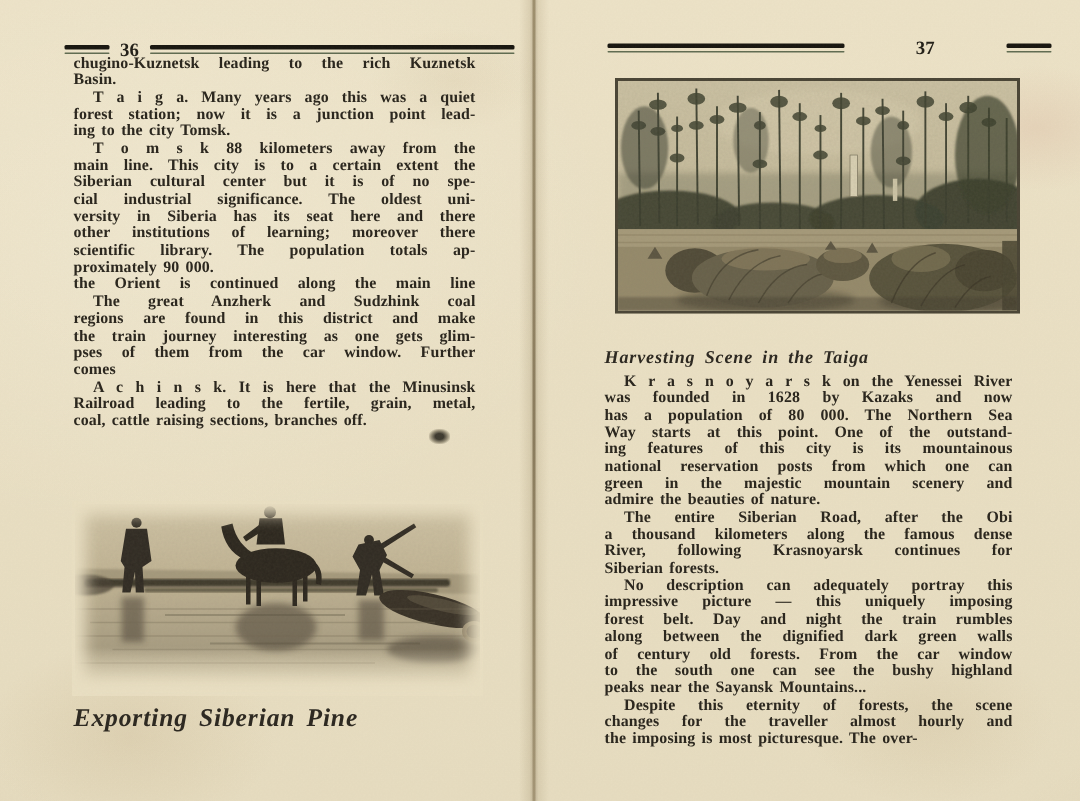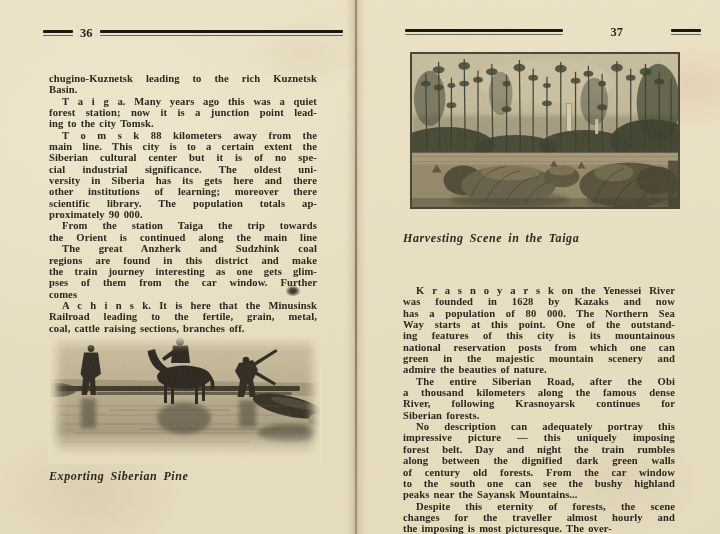--- a/index.html
+++ b/index.html
@@ -33,7 +33,7 @@
 
   
   .body{position:absolute;font-weight:bold;font-size:10.6px;line-height:11.35px;
-    color:#29251d;letter-spacing:.1px;word-spacing:1.4px;margin-top:36px;}
+    color:#29251d;letter-spacing:.1px;word-spacing:1.4px;}
   .body-l{left:49px;top:37px;width:268px;}
   .body-r{left:403px;top:249px;width:272px;}
   .tline{text-align:justify;text-align-last:justify;height:11.35px;}

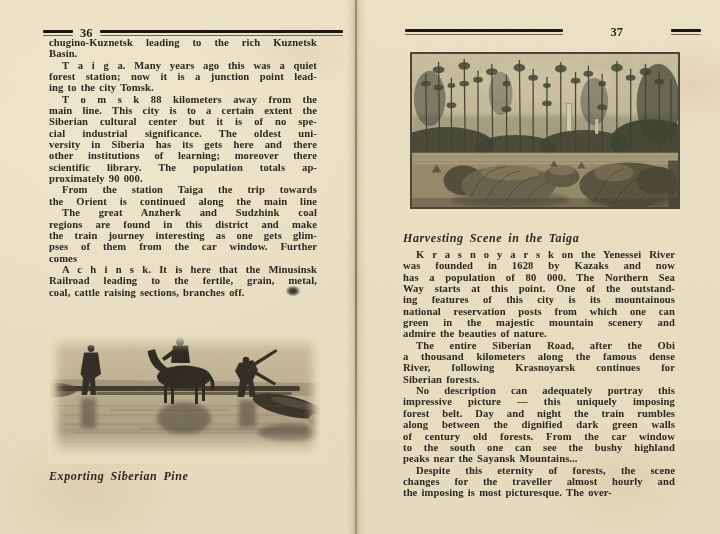--- a/index.html
+++ b/index.html
@@ -89,7 +89,7 @@
         <div class="tline">main line. This city is to a certain extent the</div>
         <div class="tline">Siberian cultural center but it is of no spe-</div>
         <div class="tline">cial industrial significance. The oldest uni-</div>
-        <div class="tline">versity in Siberia has its gets here and there</div>
+        <div class="tline">versity in Siberia has its seat here and there</div>
         <div class="tline">other institutions of learning; moreover there</div>
         <div class="tline">scientific library. The population totals ap-</div>
         <div class="tline nj">proximately 90 000.</div>

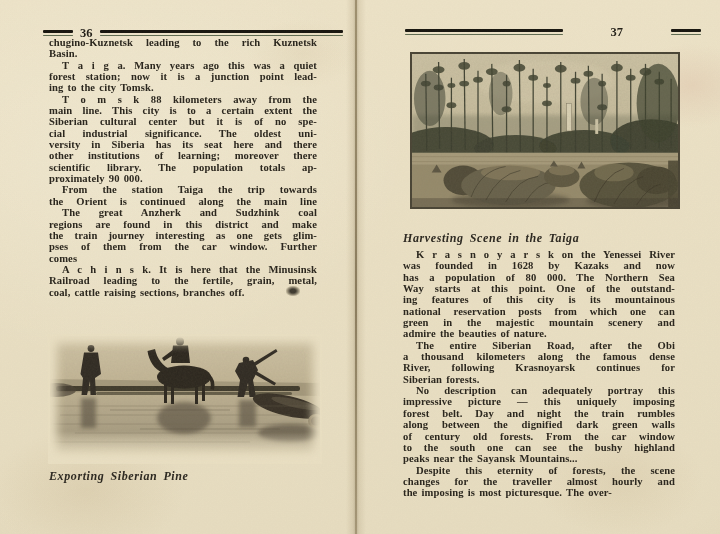--- a/index.html
+++ b/index.html
@@ -93,7 +93,6 @@
         <div class="tline">other institutions of learning; moreover there</div>
         <div class="tline">scientific library. The population totals ap-</div>
         <div class="tline nj">proximately 90 000.</div>
-        <div class="tline ind">From the station Taiga the trip towards</div>
         <div class="tline">the Orient is continued along the main line</div>
         <div class="tline ind">The great Anzherk and Sudzhink coal</div>
         <div class="tline">regions are found in this district and make</div>

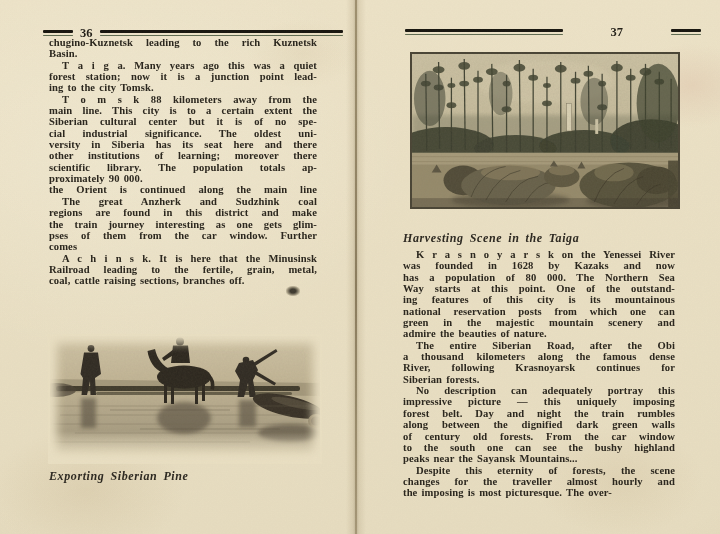--- a/index.html
+++ b/index.html
@@ -46,7 +46,7 @@
   
   .cap{position:absolute;font-style:italic;font-weight:bold;color:#2b2720;
     text-align:left;letter-spacing:.6px;word-spacing:2.5px;}
-  .cap-l{left:49px;top:469px;width:268px;font-size:12px;}
+  .cap-l{left:49px;top:469px;width:268px;font-size:17px;}
   .cap-r{left:403px;top:231px;width:272px;font-size:12px;}
 
   

